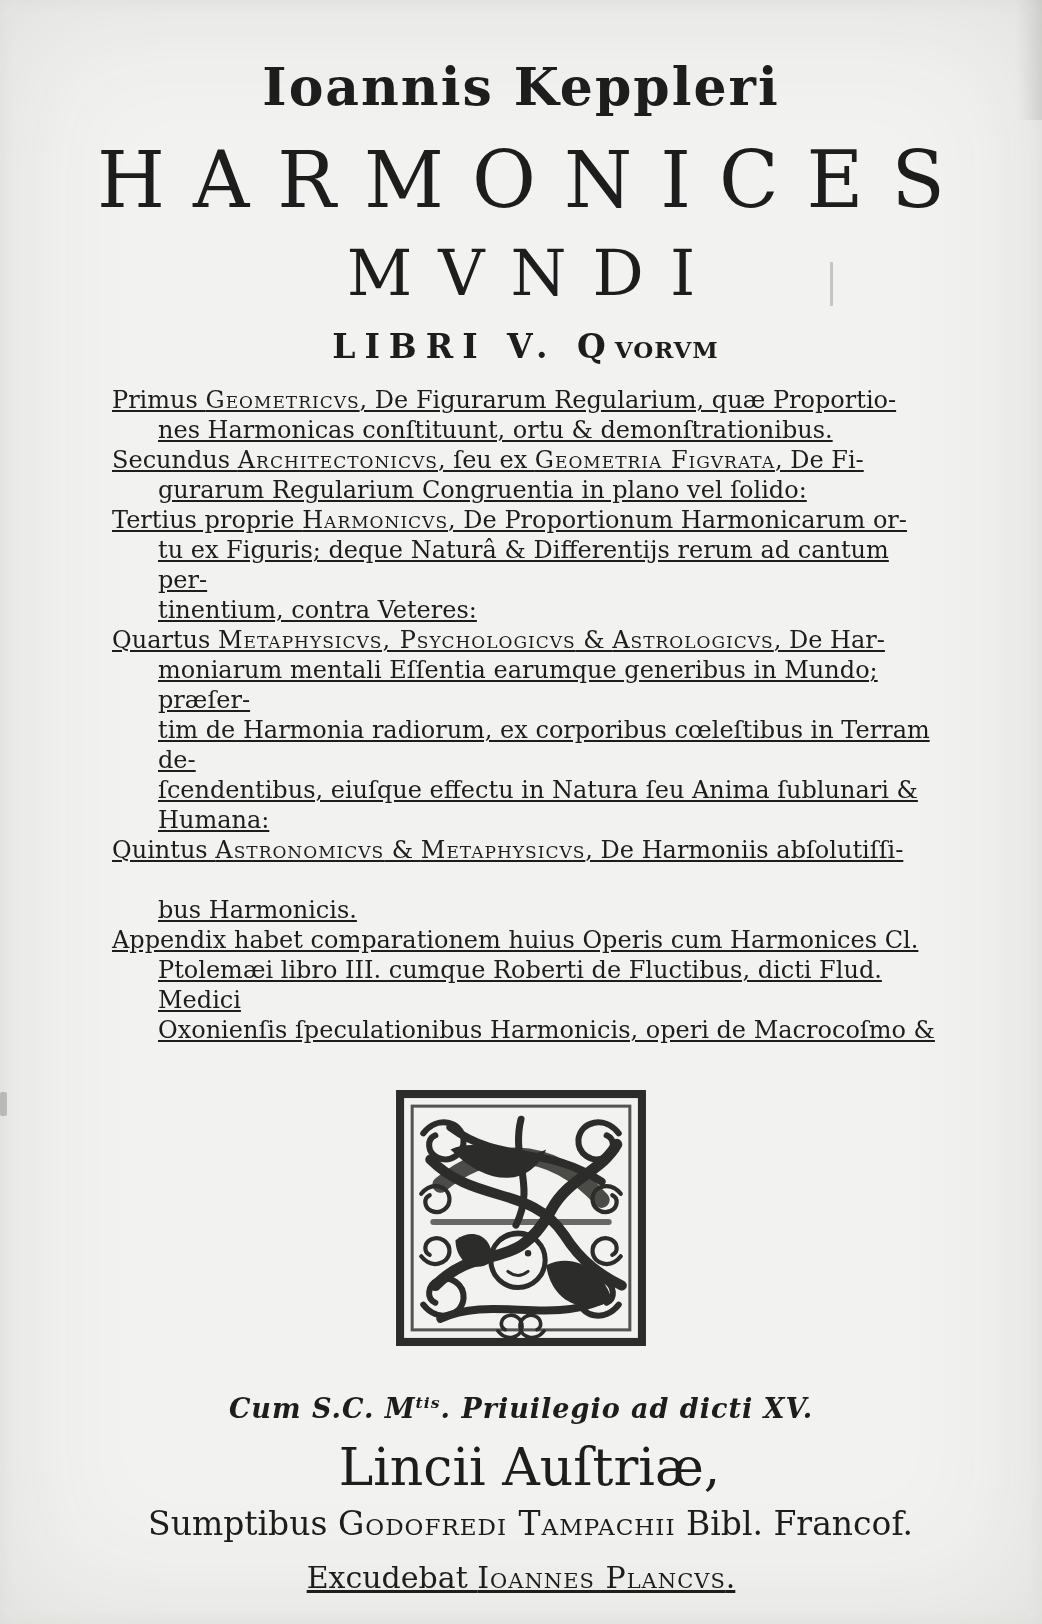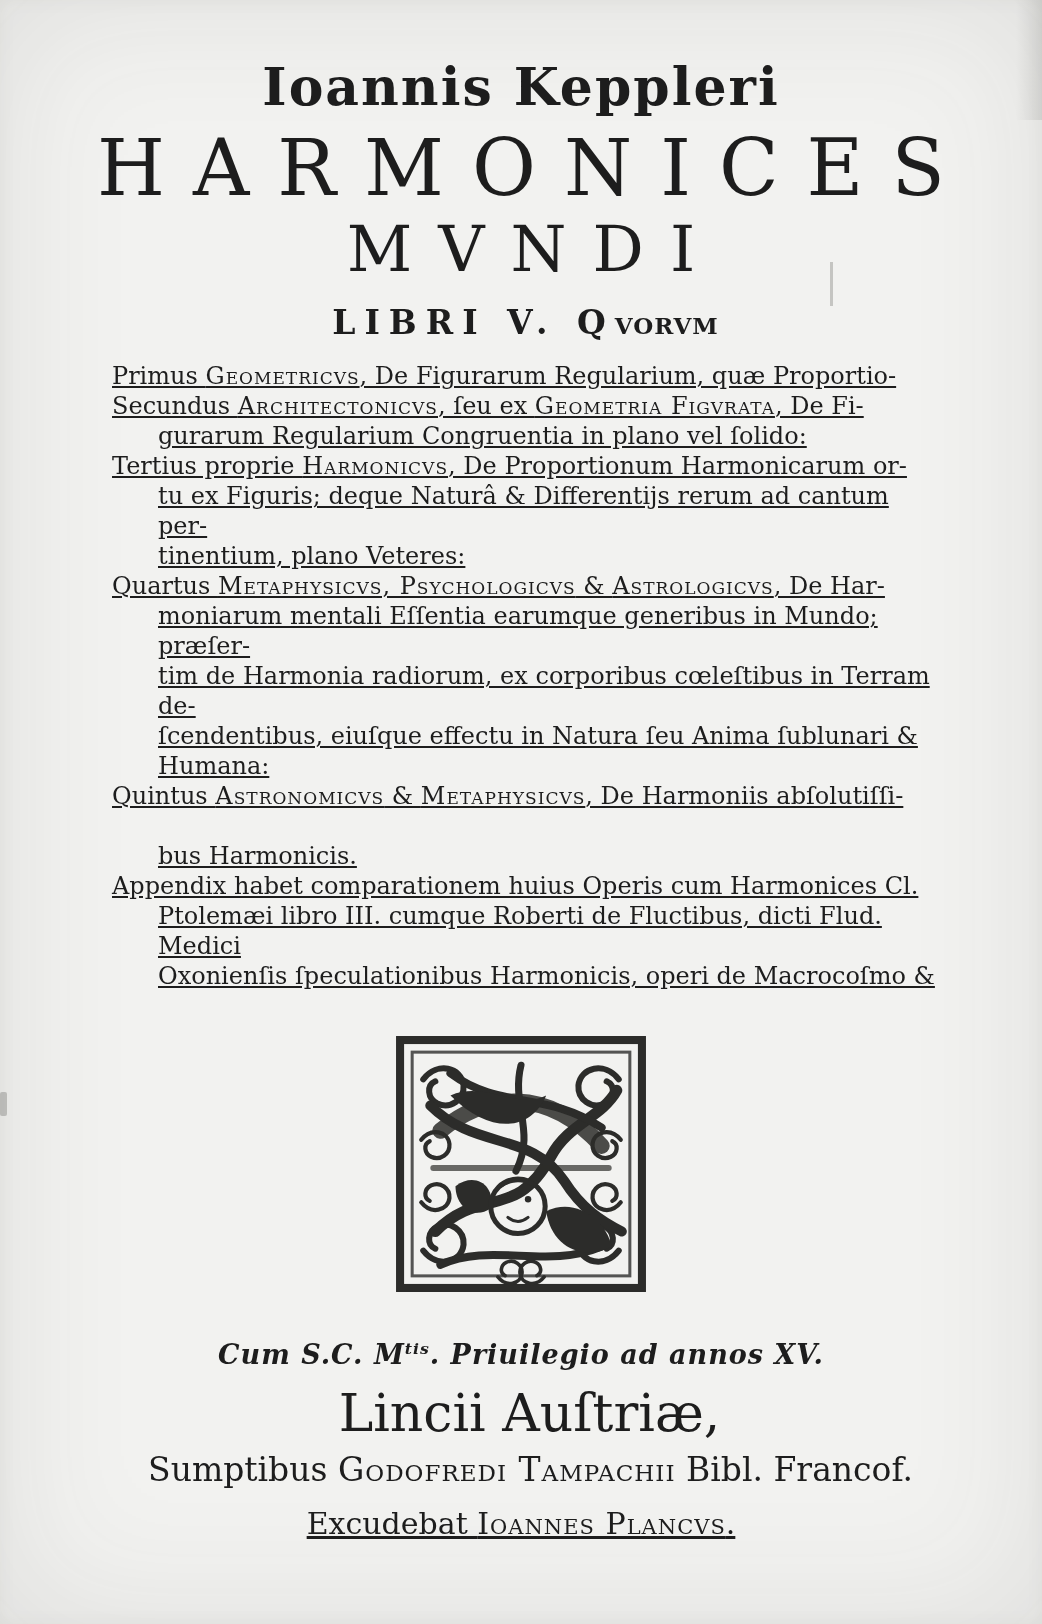--- a/index.html
+++ b/index.html
@@ -19,7 +19,7 @@
   }
   .title-main{
     text-align:center;font-size:78px;line-height:1.0;
-    margin:0;padding-top:14px;letter-spacing:28px;padding-left:28px;
+    margin:12px;padding-top:14px;letter-spacing:28px;padding-left:28px;
     font-weight:normal;
   }
   .title-sub{

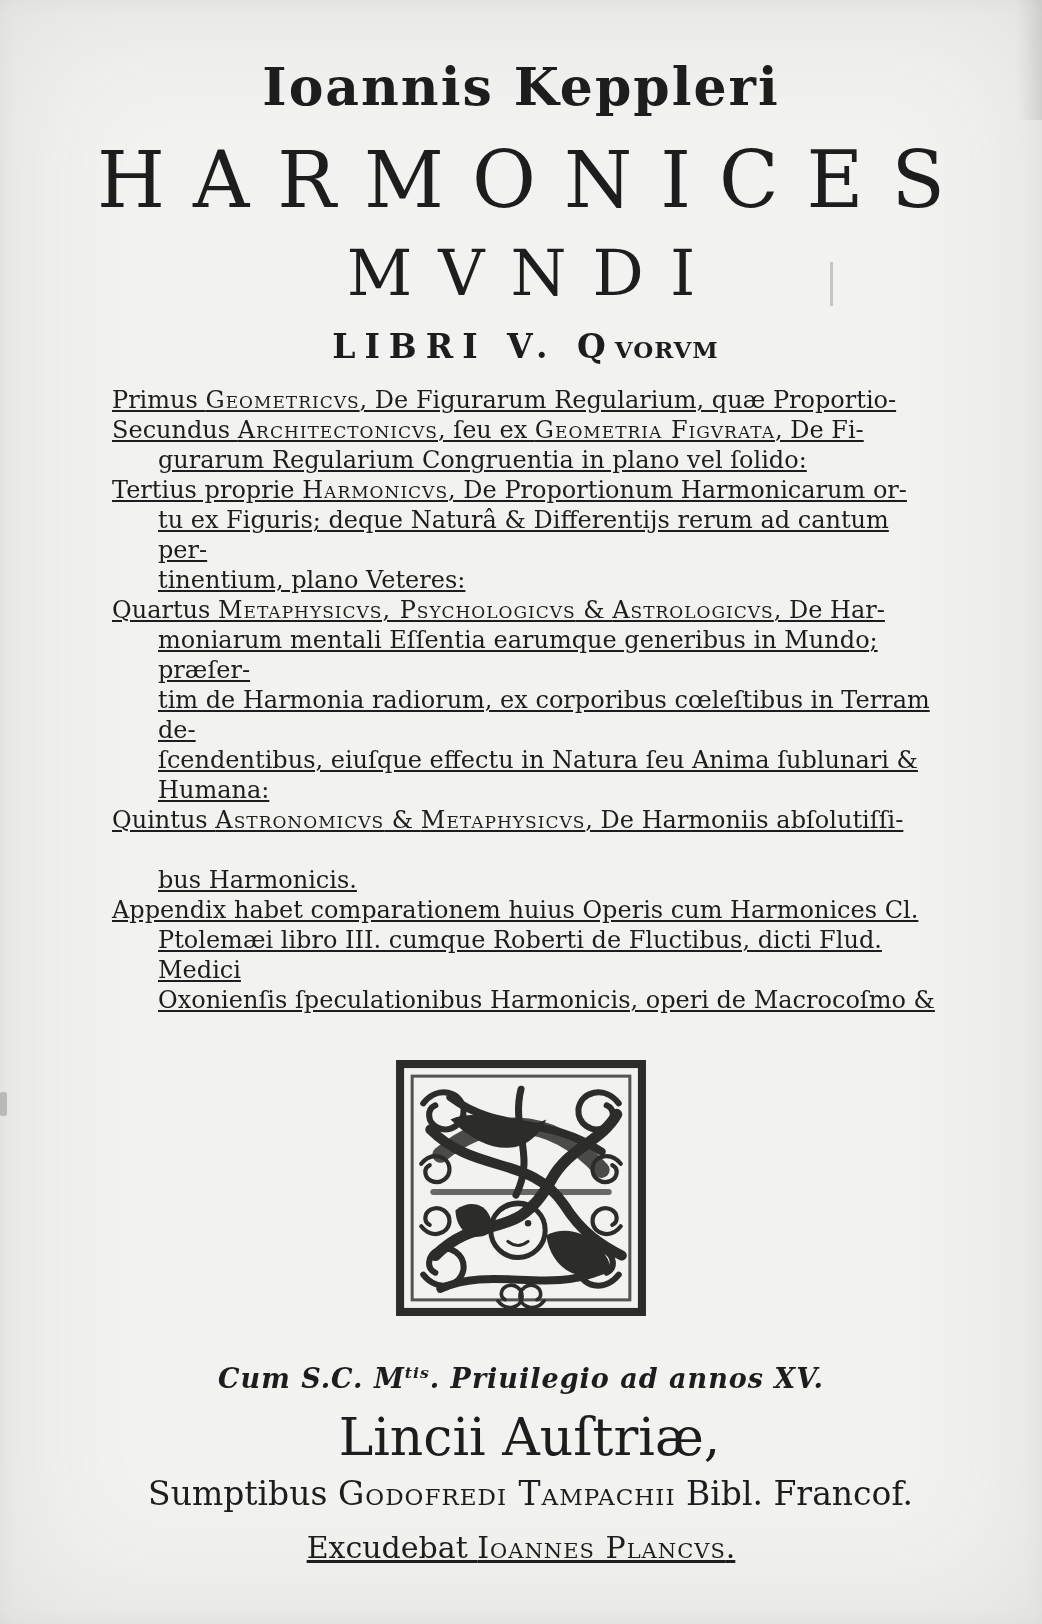--- a/index.html
+++ b/index.html
@@ -67,7 +67,7 @@
   <h3 class="libri"><span>LIBRI V. Q</span><span class="sc">vorvm</span></h3>
 
   <div class="books">
-    <p class="book"><span>Primus </span><span class="sc">Geometricvs</span><span>, De Figurarum Regularium, quæ Proportio-</span><br></p>
+    <p class="book"><span>Primus </span><span class="sc">Geometricvs</span><span>, De Figurarum Regularium, quæ Proportio-</span><br><span>nes Harmonicas conſtituunt, ortu &amp; demonſtrationibus.</span></p>
     <p class="book"><span>Secundus </span><span class="sc">Architectonicvs</span><span>, ſeu ex </span><span class="sc">Geometria Figvrata</span><span>, De Fi-</span><br><span>gurarum Regularium Congruentia in plano vel ſolido:</span></p>
     <p class="book"><span>Tertius proprie </span><span class="sc">Harmonicvs</span><span>, De Proportionum Harmonicarum or-</span><br><span>tu ex Figuris; deque Naturâ &amp; Differentijs rerum ad cantum per-</span><br><span>tinentium, plano Veteres:</span></p>
     <p class="book"><span>Quartus </span><span class="sc">Metaphysicvs, Psychologicvs</span><span> &amp; </span><span class="sc">Astrologicvs</span><span>, De Har-</span><br><span>moniarum mentali Eſſentia earumque generibus in Mundo; præſer-</span><br><span>tim de Harmonia radiorum, ex corporibus cœleſtibus in Terram de-</span><br><span>ſcendentibus, eiuſque effectu in Natura ſeu Anima ſublunari &amp;</span><br><span>Humana:</span></p>

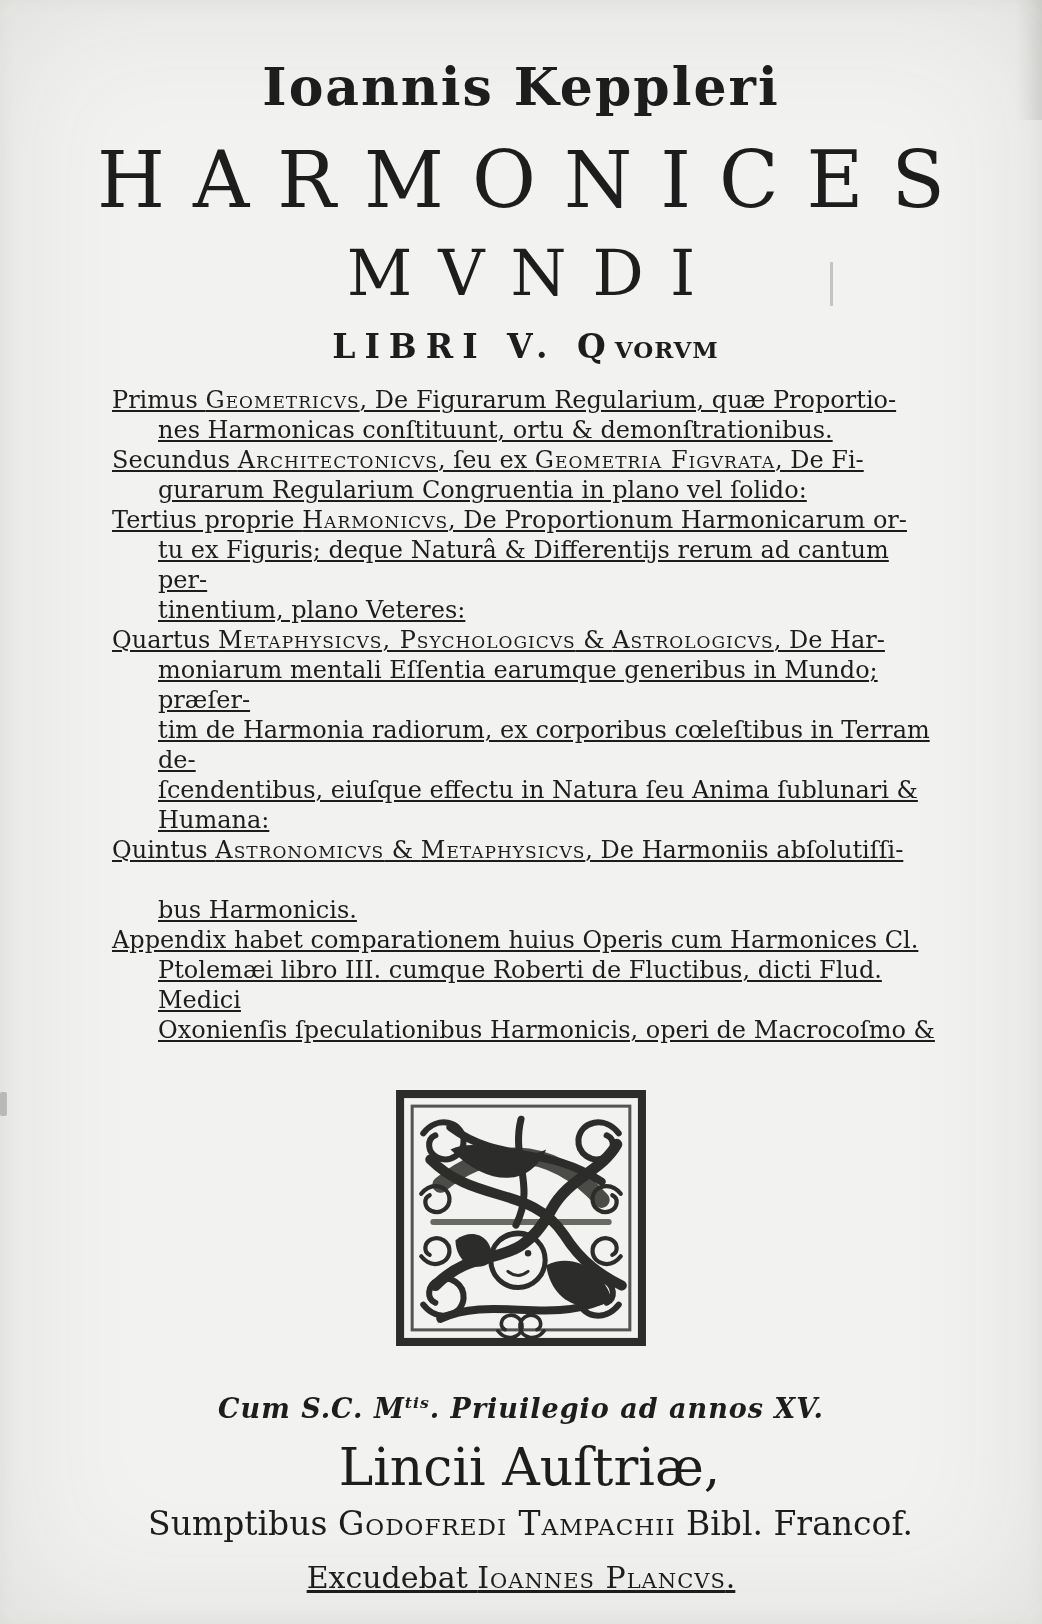--- a/index.html
+++ b/index.html
@@ -69,7 +69,7 @@
   <div class="books">
     <p class="book"><span>Primus </span><span class="sc">Geometricvs</span><span>, De Figurarum Regularium, quæ Proportio-</span><br><span>nes Harmonicas conſtituunt, ortu &amp; demonſtrationibus.</span></p>
     <p class="book"><span>Secundus </span><span class="sc">Architectonicvs</span><span>, ſeu ex </span><span class="sc">Geometria Figvrata</span><span>, De Fi-</span><br><span>gurarum Regularium Congruentia in plano vel ſolido:</span></p>
-    <p class="book"><span>Tertius proprie </span><span class="sc">Harmonicvs</span><span>, De Proportionum Harmonicarum or-</span><br><span>tu ex Figuris; deque Naturâ &amp; Differentijs rerum ad cantum per-</span><br><span>tinentium, plano Veteres:</span></p>
+    <p class="book"><span>Tertius proprie </span><span class="sc">Harmonicvs</span><span>, De Proportionum Harmonicarum or-</span><br><span>tu ex Figuris; deque Naturâ &amp; Differentijs rerum ad cantum per-</span><br><span>tinentium, contra Veteres:</span></p>
     <p class="book"><span>Quartus </span><span class="sc">Metaphysicvs, Psychologicvs</span><span> &amp; </span><span class="sc">Astrologicvs</span><span>, De Har-</span><br><span>moniarum mentali Eſſentia earumque generibus in Mundo; præſer-</span><br><span>tim de Harmonia radiorum, ex corporibus cœleſtibus in Terram de-</span><br><span>ſcendentibus, eiuſque effectu in Natura ſeu Anima ſublunari &amp;</span><br><span>Humana:</span></p>
     <p class="book"><span>Quintus </span><span class="sc">Astronomicvs</span><span> &amp; </span><span class="sc">Metaphysicvs</span><span>, De Harmoniis abſolutiſſi-</span><br><br><span>bus Harmonicis.</span></p>
     <p class="book"><span>Appendix habet comparationem huius Operis cum Harmonices Cl.</span><br><span>Ptolemæi libro III. cumque Roberti de Fluctibus, dicti Flud. Medici</span><br><span>Oxonienſis ſpeculationibus Harmonicis, operi de Macrocoſmo &amp;</span><br></p>

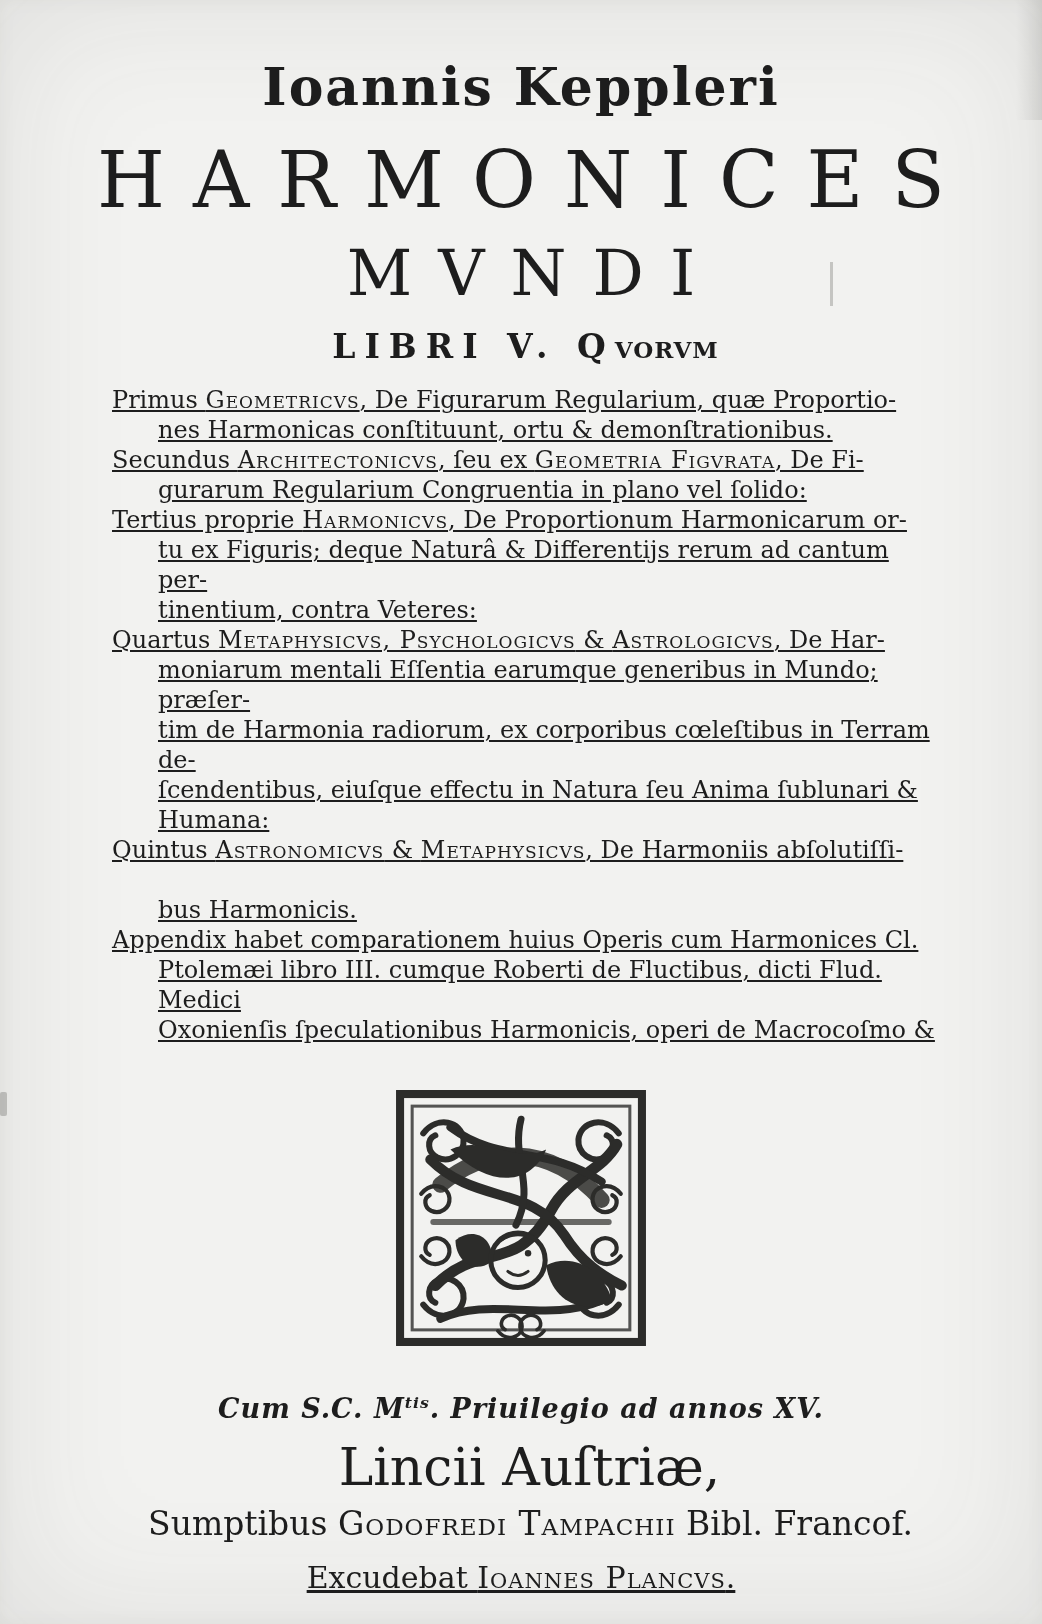--- a/index.html
+++ b/index.html
@@ -110,7 +110,7 @@
     </g>
   </svg>
 
-  <p class="privilege"><span>Cum S.C. M</span><sup>tis</sup><span>. Priuilegio ad annos XV.</span></p>
+  <p class="privilege"><span>Cum S.C. M</span><sup>tis</sup><span>. Priuilegio ad dicti XV.</span></p>
 
   <p class="place">Lincii Auſtriæ,</p>
   <p class="publisher"><span>Sumptibus </span><span class="sc">Godofredi Tampachii</span><span> Bibl. Francof.</span></p>

